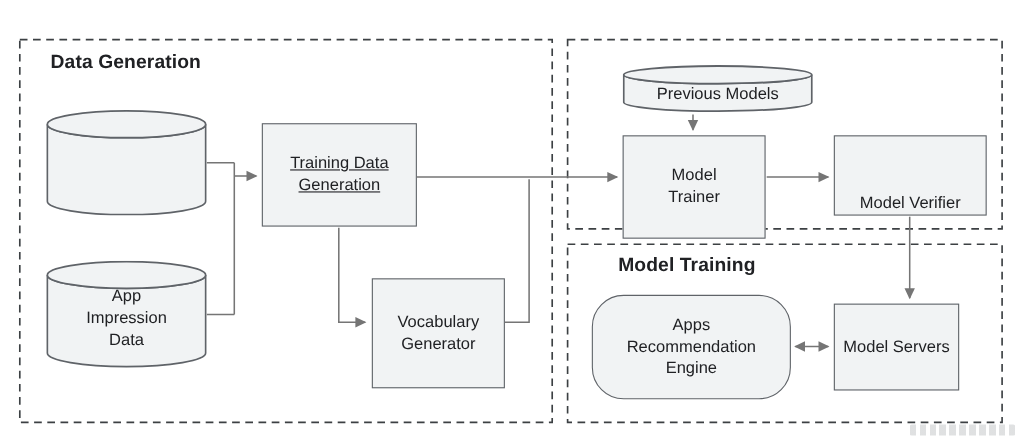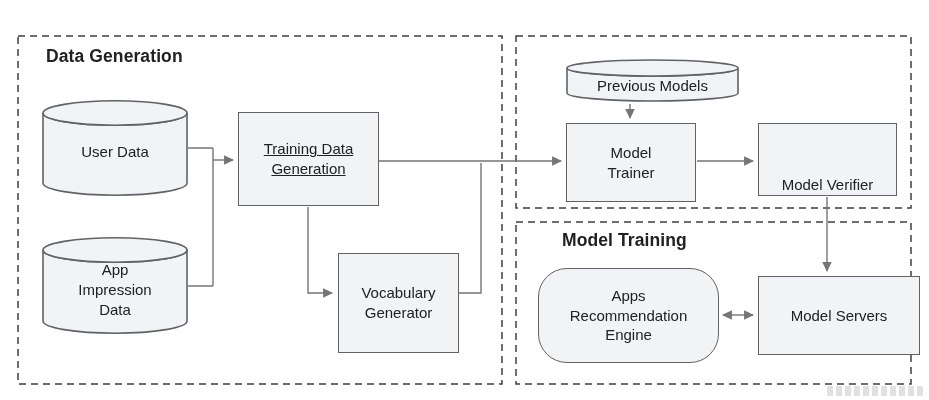--- a/index.html
+++ b/index.html
@@ -53,7 +53,6 @@
       <path d="M1,13 A72,12.2 0 0 0 145,13 L145,83 A72,12.2 0 0 1 1,83 Z"></path>
       <ellipse cx="73" cy="13" rx="72" ry="12.2"></ellipse>
     </svg>
-    <span class="lbl" style="width:120px;">User Data</span>
   </div>
 
   <div class="cyl" style="left:42px; top:237px; width:146px; height:98px;">

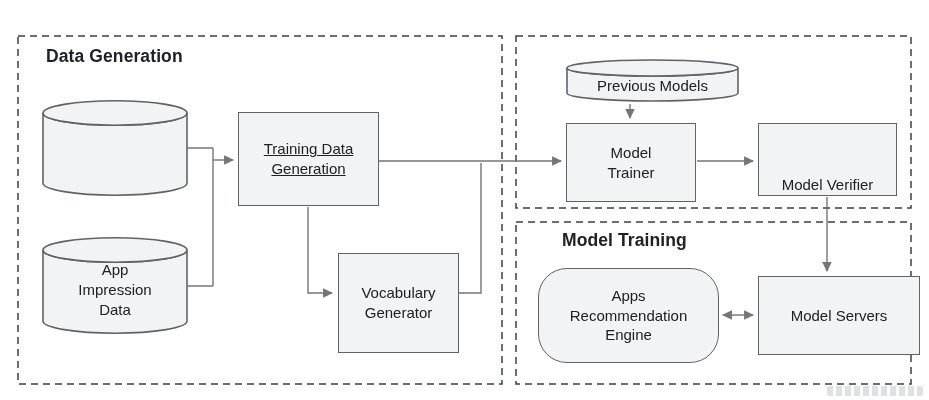--- a/index.html
+++ b/index.html
@@ -79,7 +79,7 @@
     <span class="lbl" style="width:100px;">Vocabulary Generator</span>
   </div>
 
-  <div class="node" style="left:566px; top:123px; width:130px; height:79px;">
+  <div class="node" style="left:566px; top:123px; width:130px; height:94px;">
     <span class="lbl" style="width:70px;">Model Trainer</span>
   </div>
 

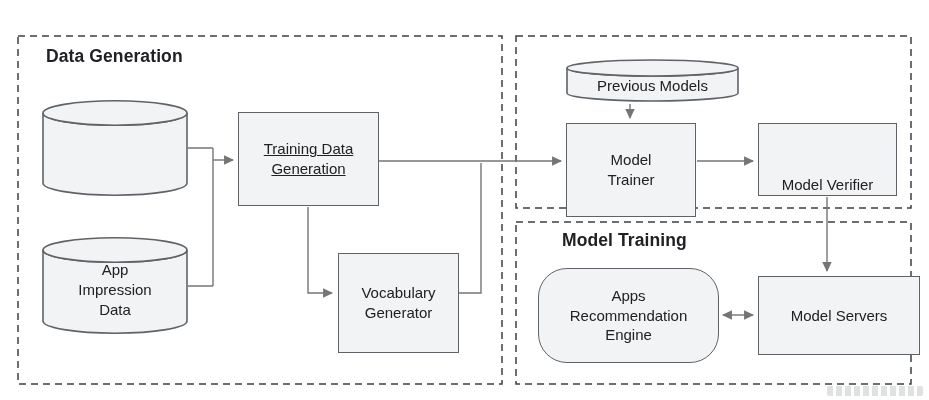--- a/index.html
+++ b/index.html
@@ -91,7 +91,7 @@
     <span class="lbl" style="width:132px;">Apps Recommendation Engine</span>
   </div>
 
-  <div class="node" style="left:758px; top:276px; width:162px; height:79px;">
+  <div class="node" style="left:758px; top:276px; width:114px; height:79px;">
     <span class="lbl">Model Servers</span>
   </div>
 

